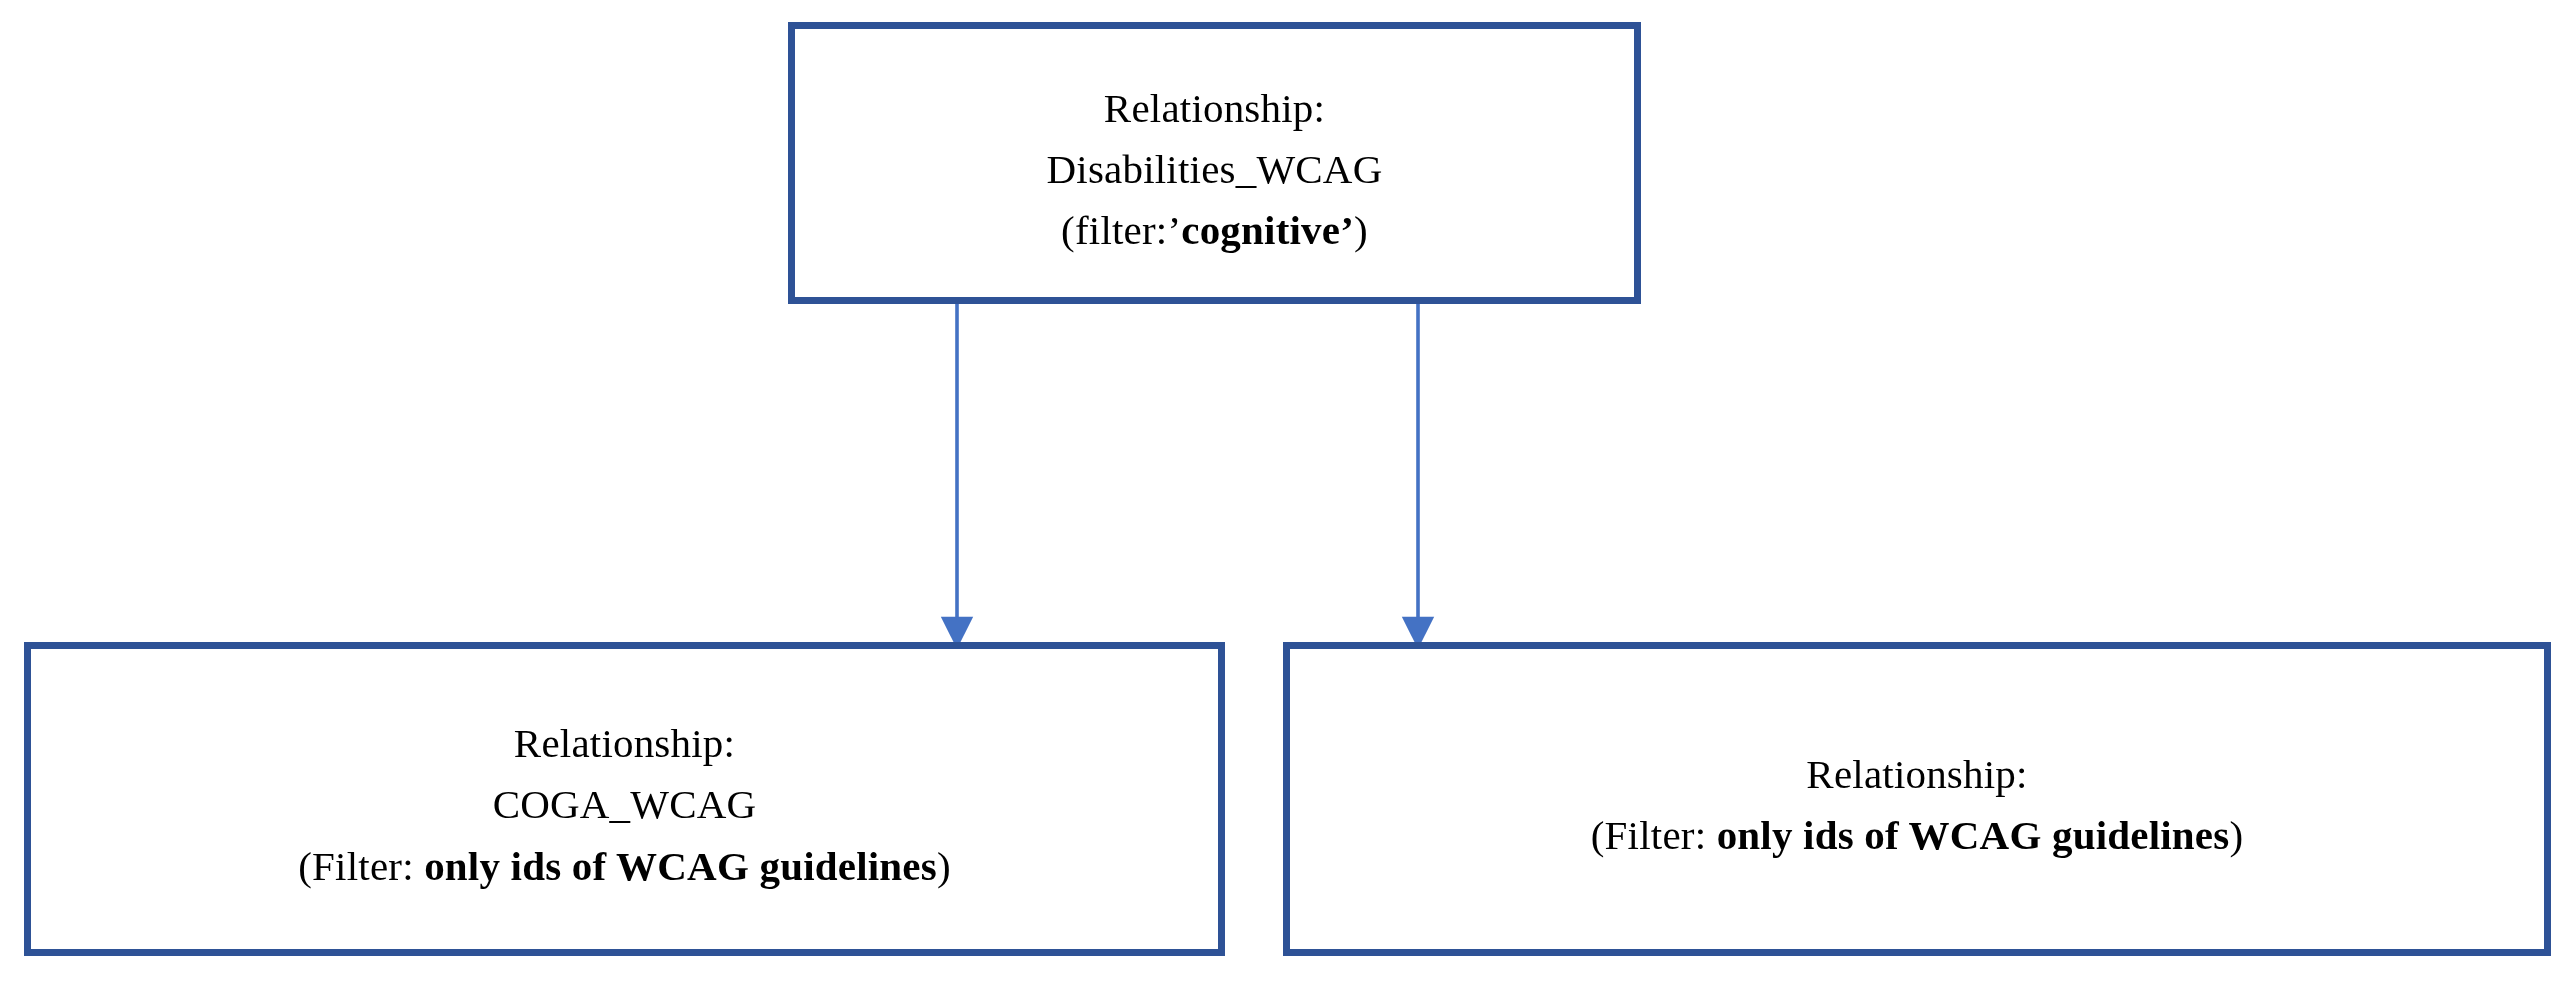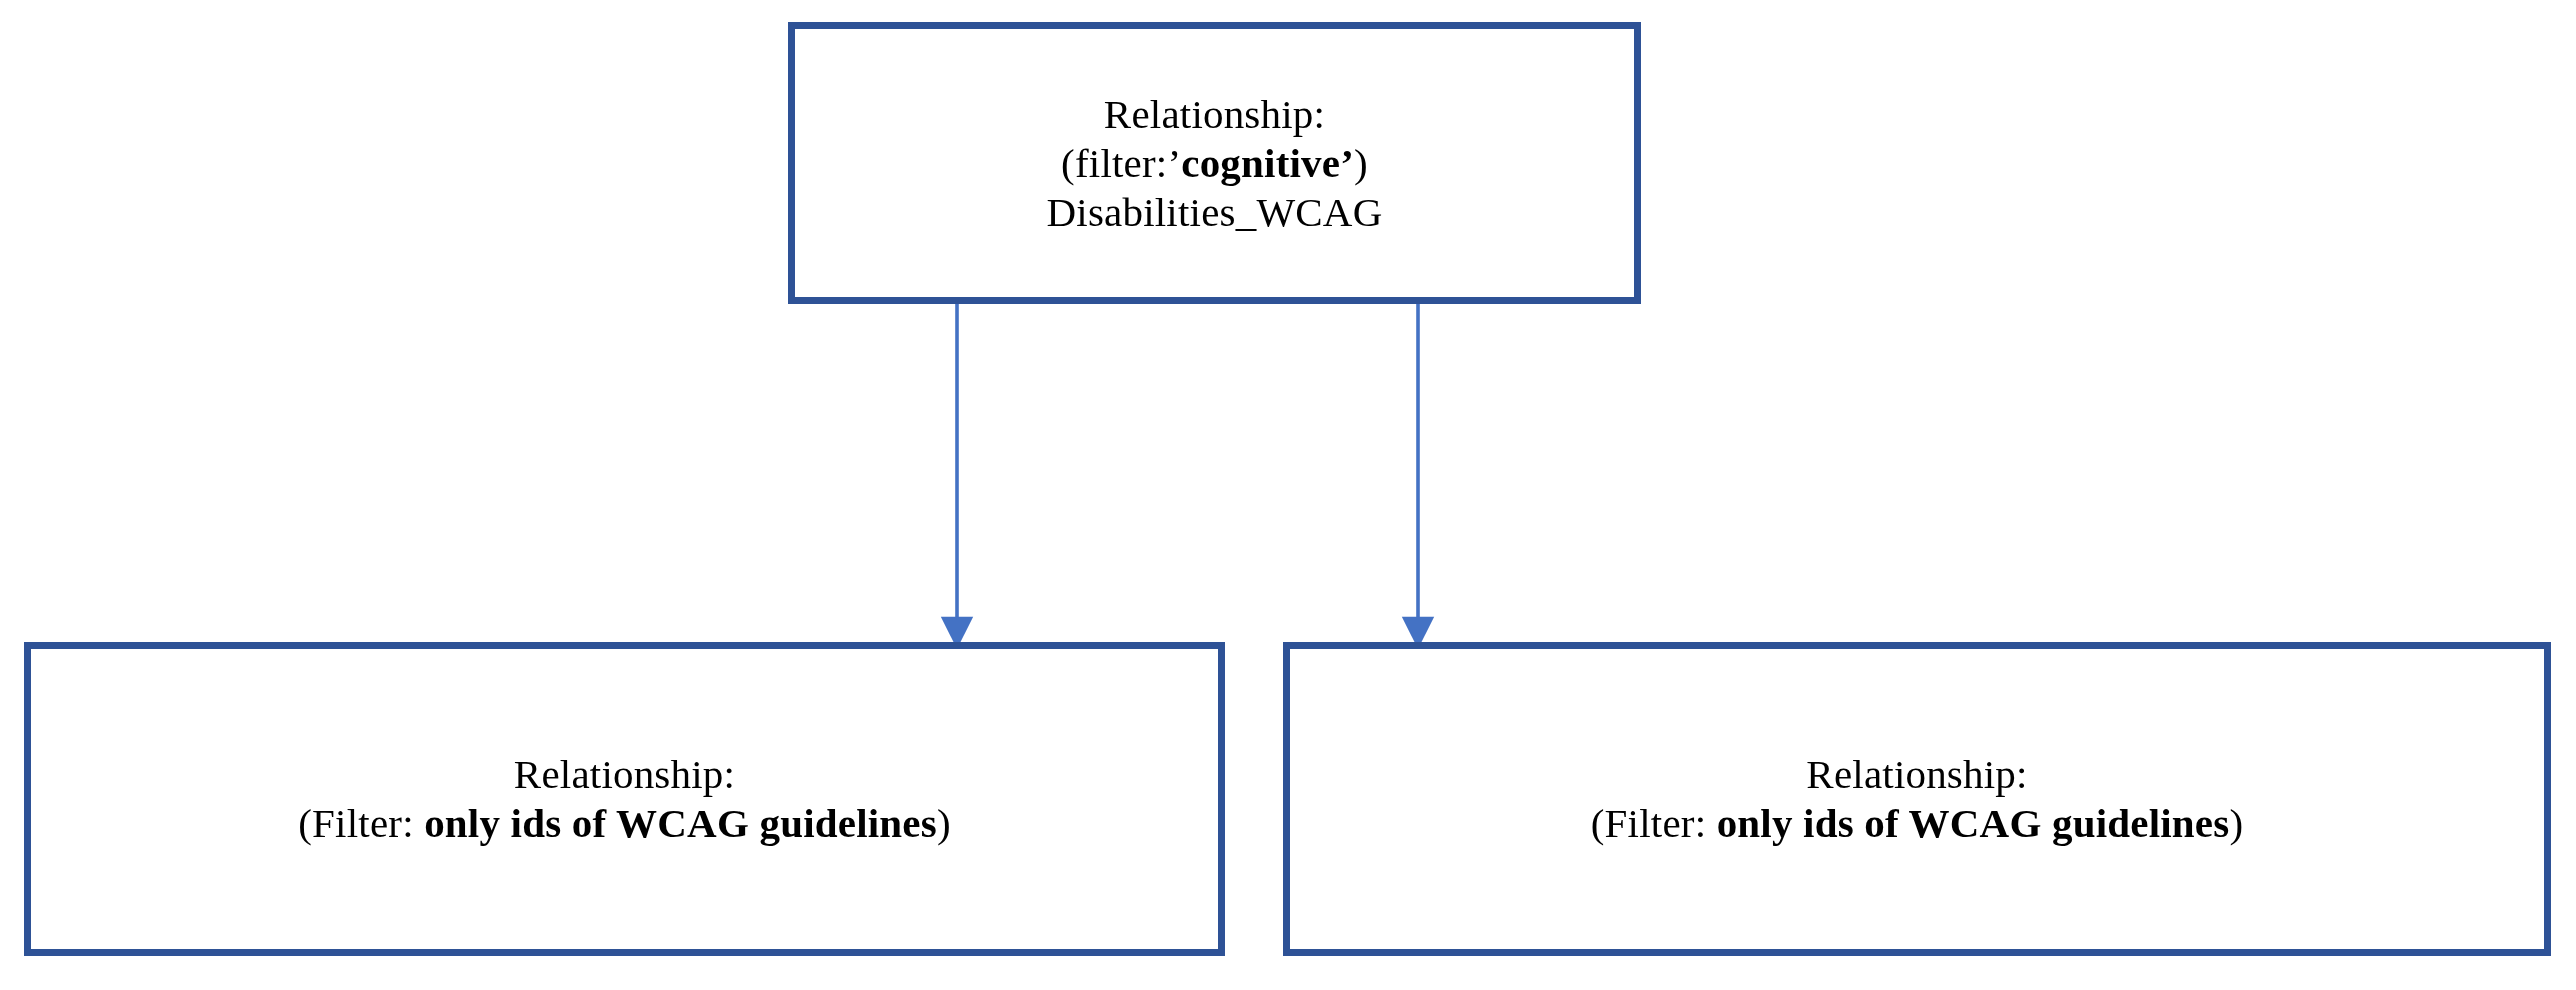--- a/index.html
+++ b/index.html
@@ -37,6 +37,7 @@
   .node .line {
     display: block;
     white-space: nowrap;
+    margin-top: 12px;
   }
   .node .line b {
     font-weight: bold;

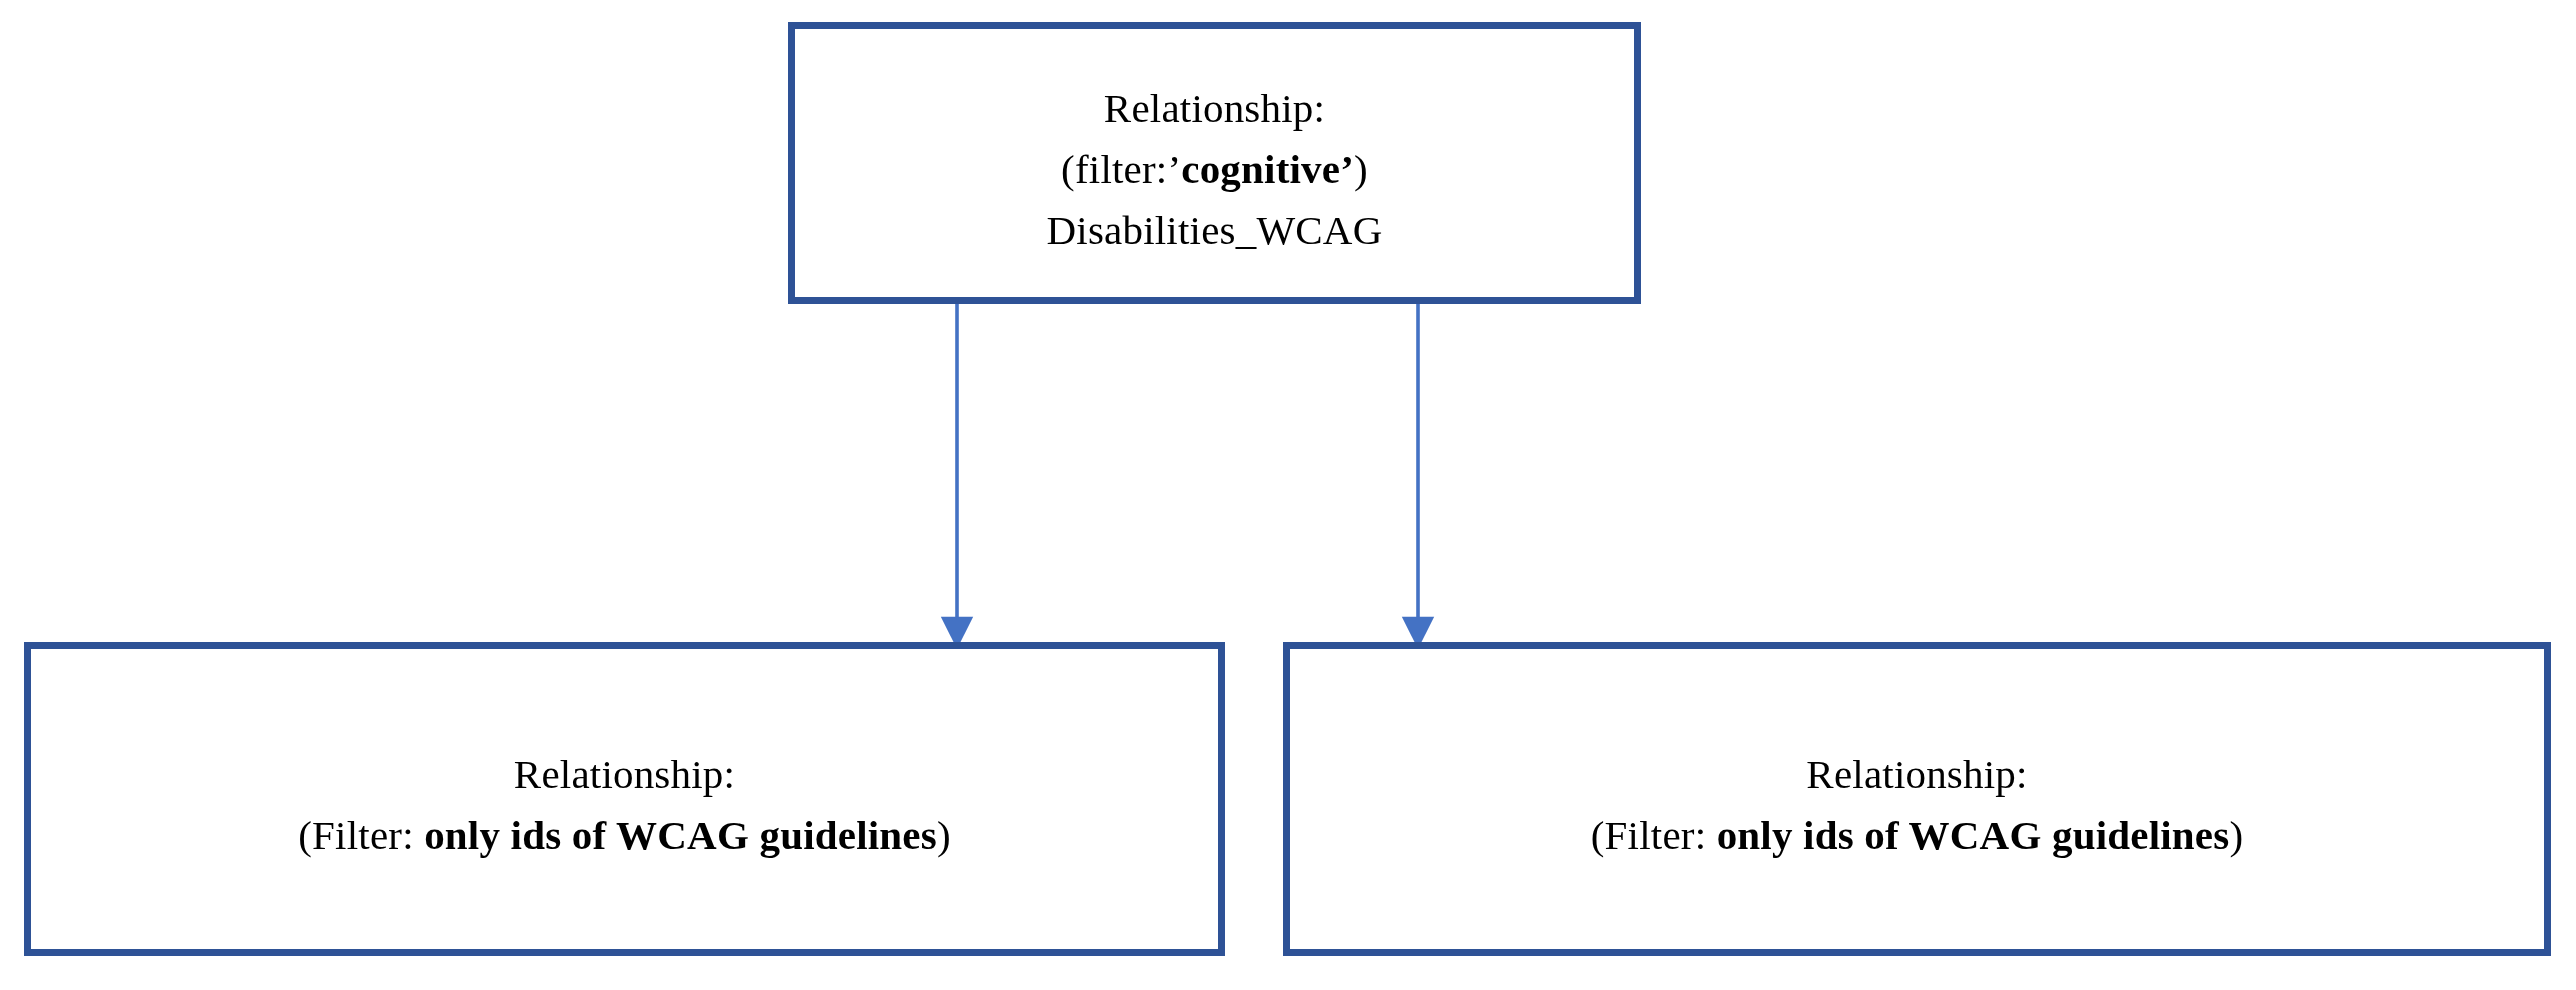--- a/index.html
+++ b/index.html
@@ -100,10 +100,10 @@
       <span>Relationship:</span><b></b><span></span>
     </span>
     <span class="line">
-      <span>(filter:’</span><b>cognitive’</b><span>)</span>
+      <span>Disabilities_WCAG</span><b></b><span></span>
     </span>
     <span class="line">
-      <span>Disabilities_WCAG</span><b></b><span></span>
+      <span>(filter:’</span><b>cognitive’</b><span>)</span>
     </span>
   </div>
 

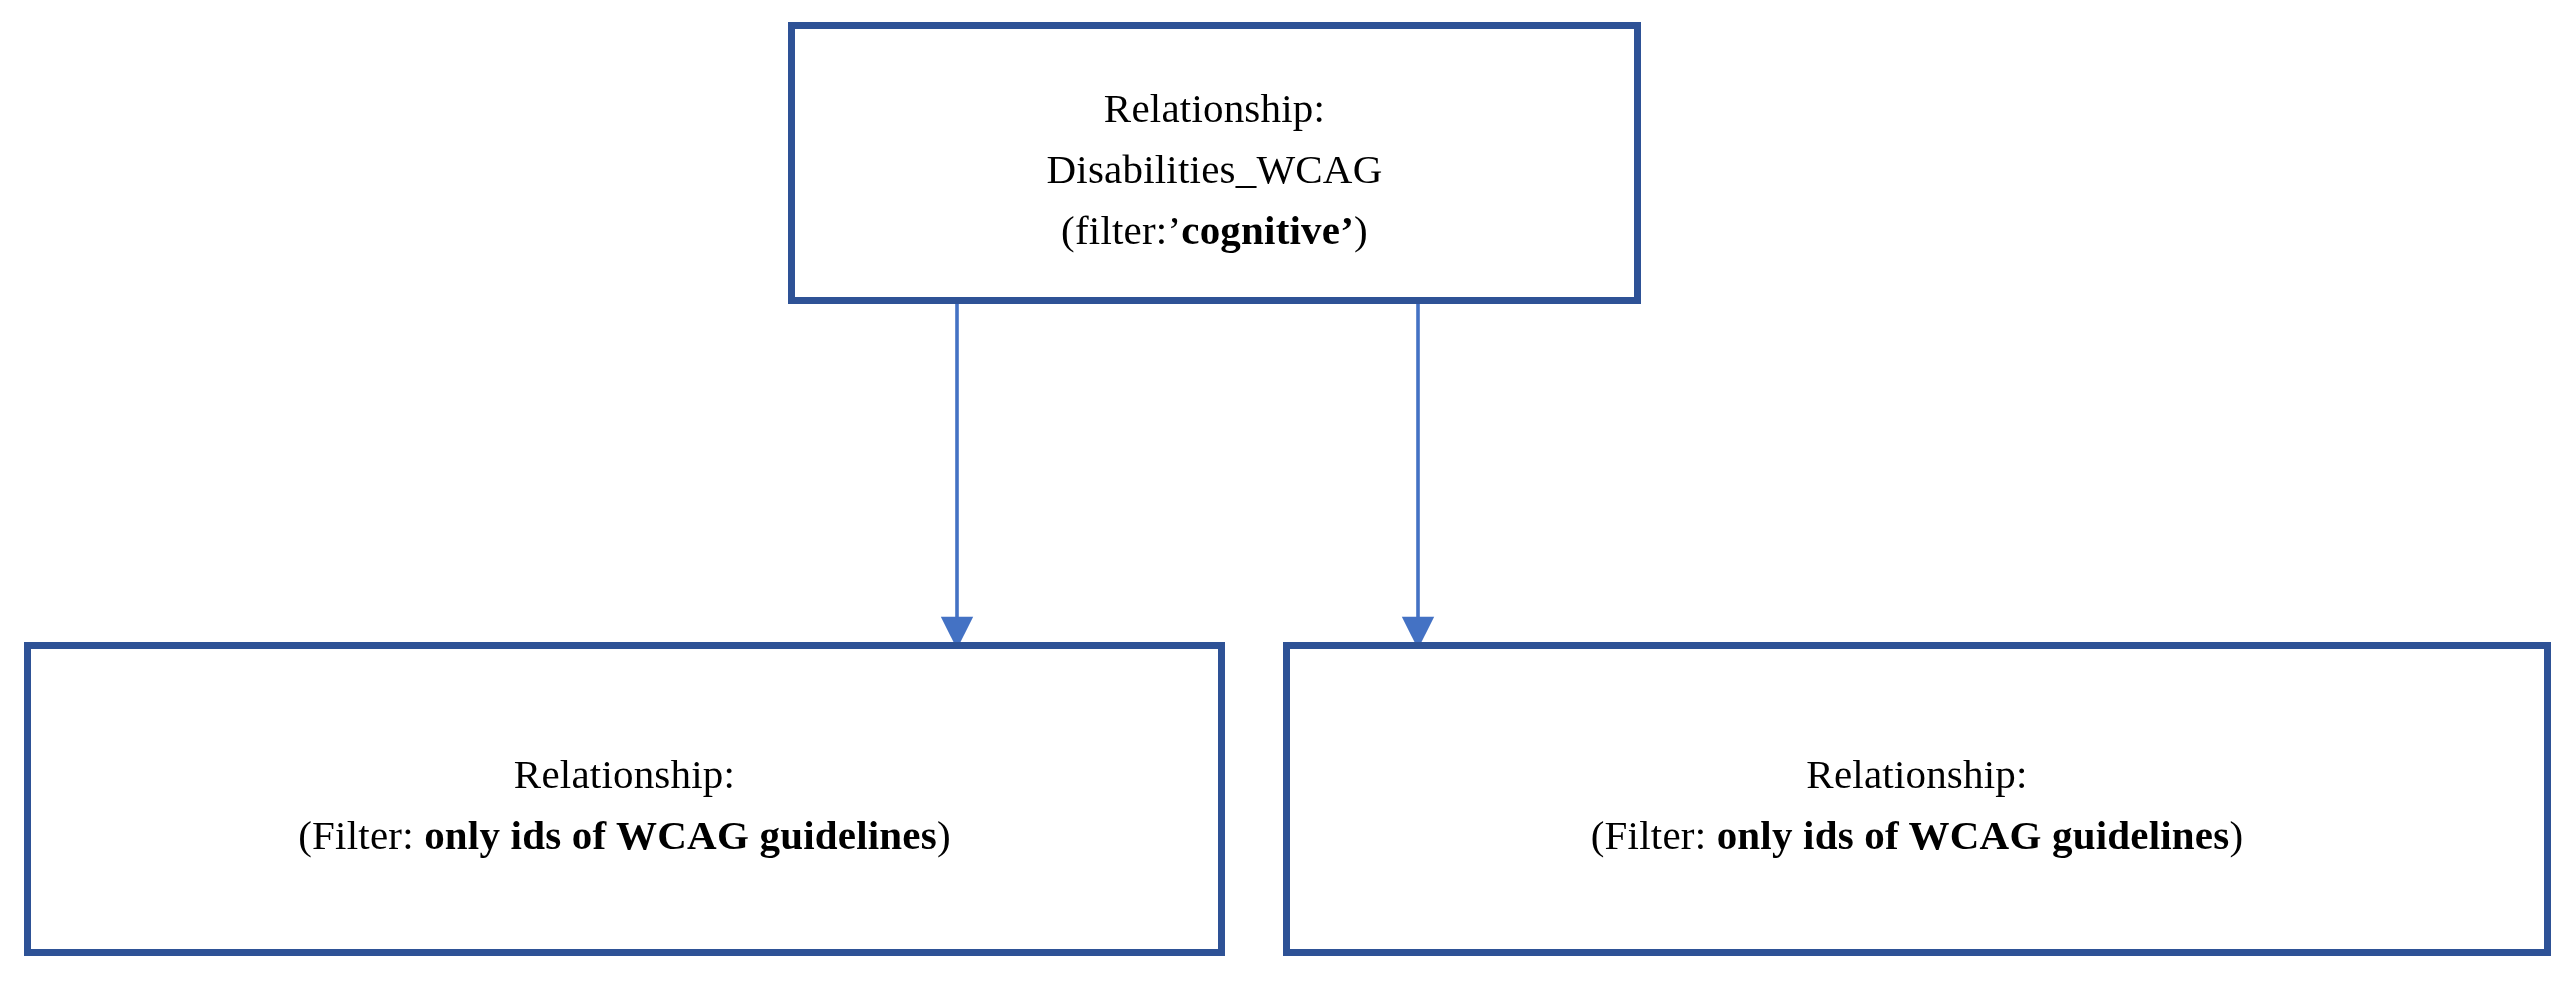--- a/index.html
+++ b/index.html
@@ -112,6 +112,9 @@
       <span>Relationship:</span><b></b><span></span>
     </span>
     <span class="line">
+      <span>COGA_WCAG</span><b></b><span></span>
+    </span>
+    <span class="line">
       <span>(Filter: </span><b>only ids of WCAG guidelines</b><span>)</span>
     </span>
   </div>

